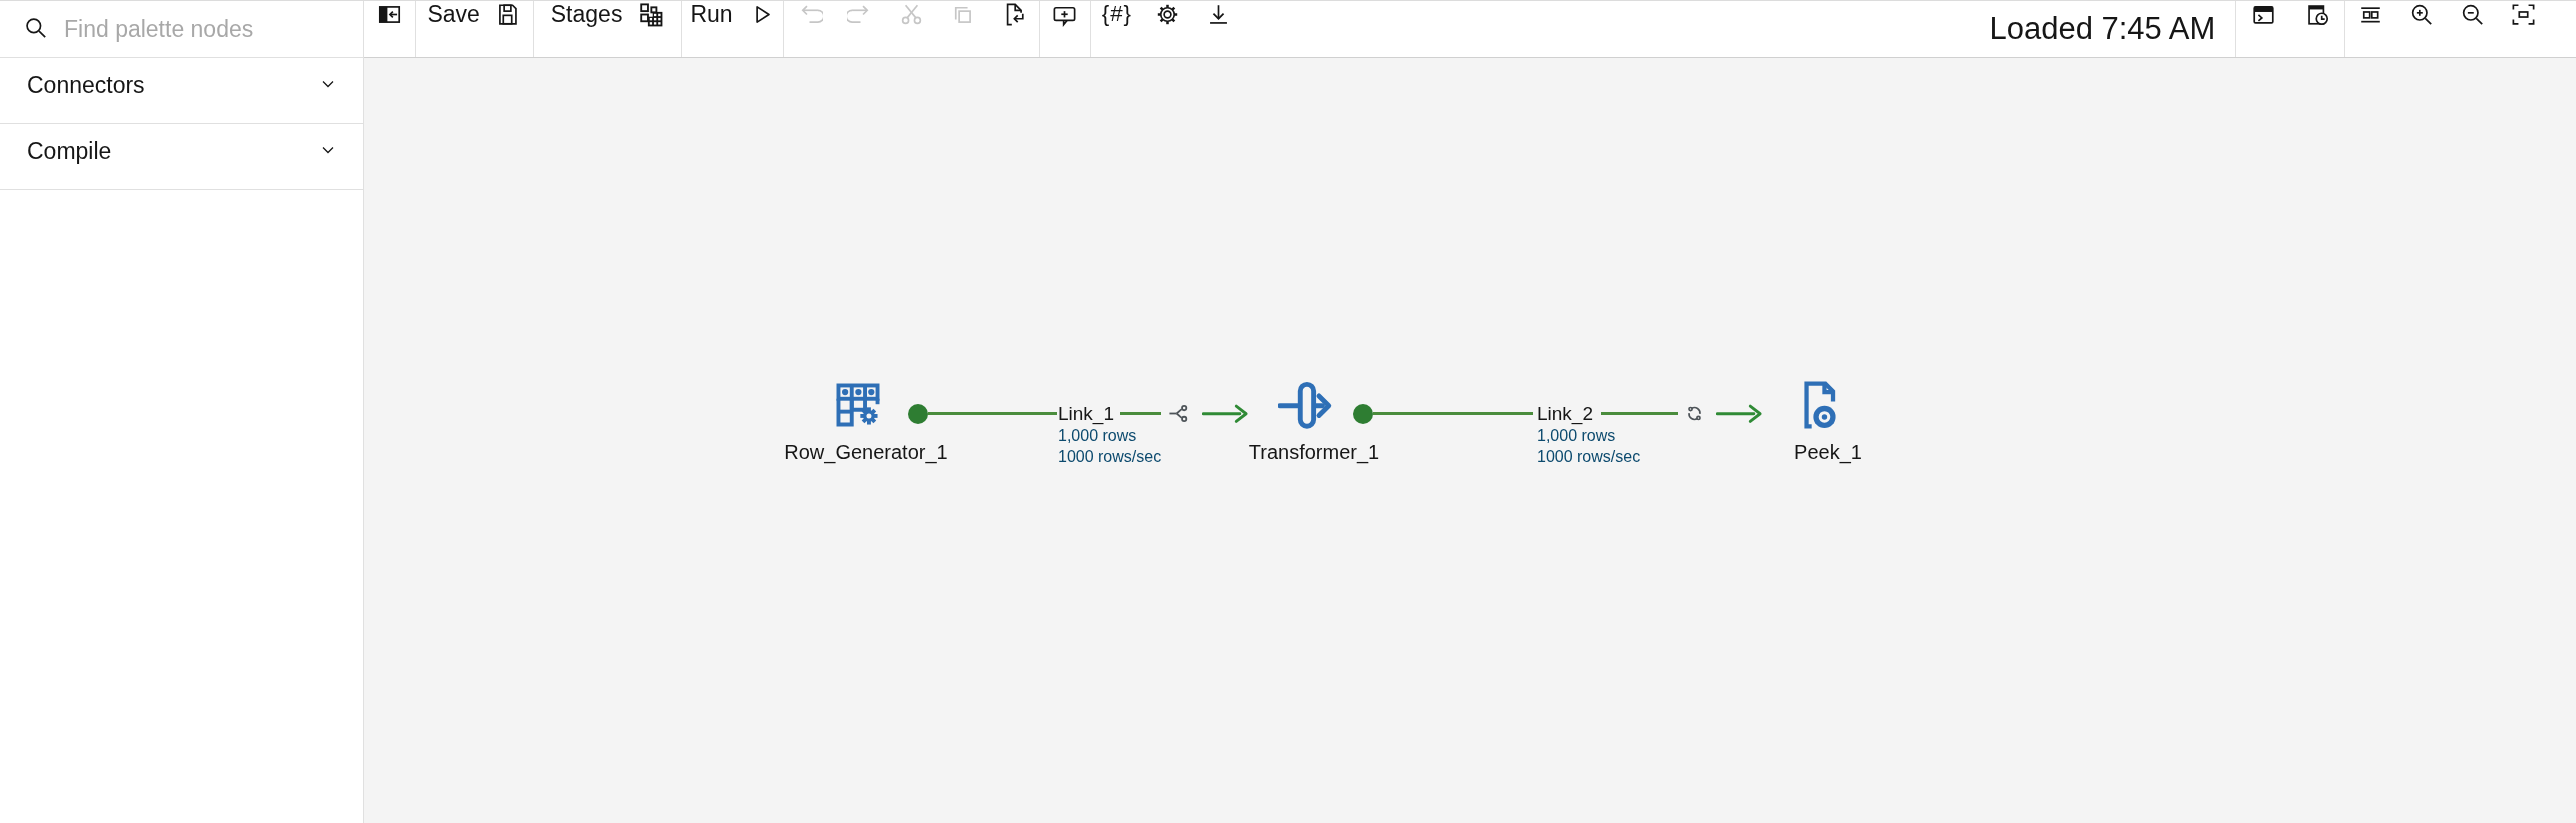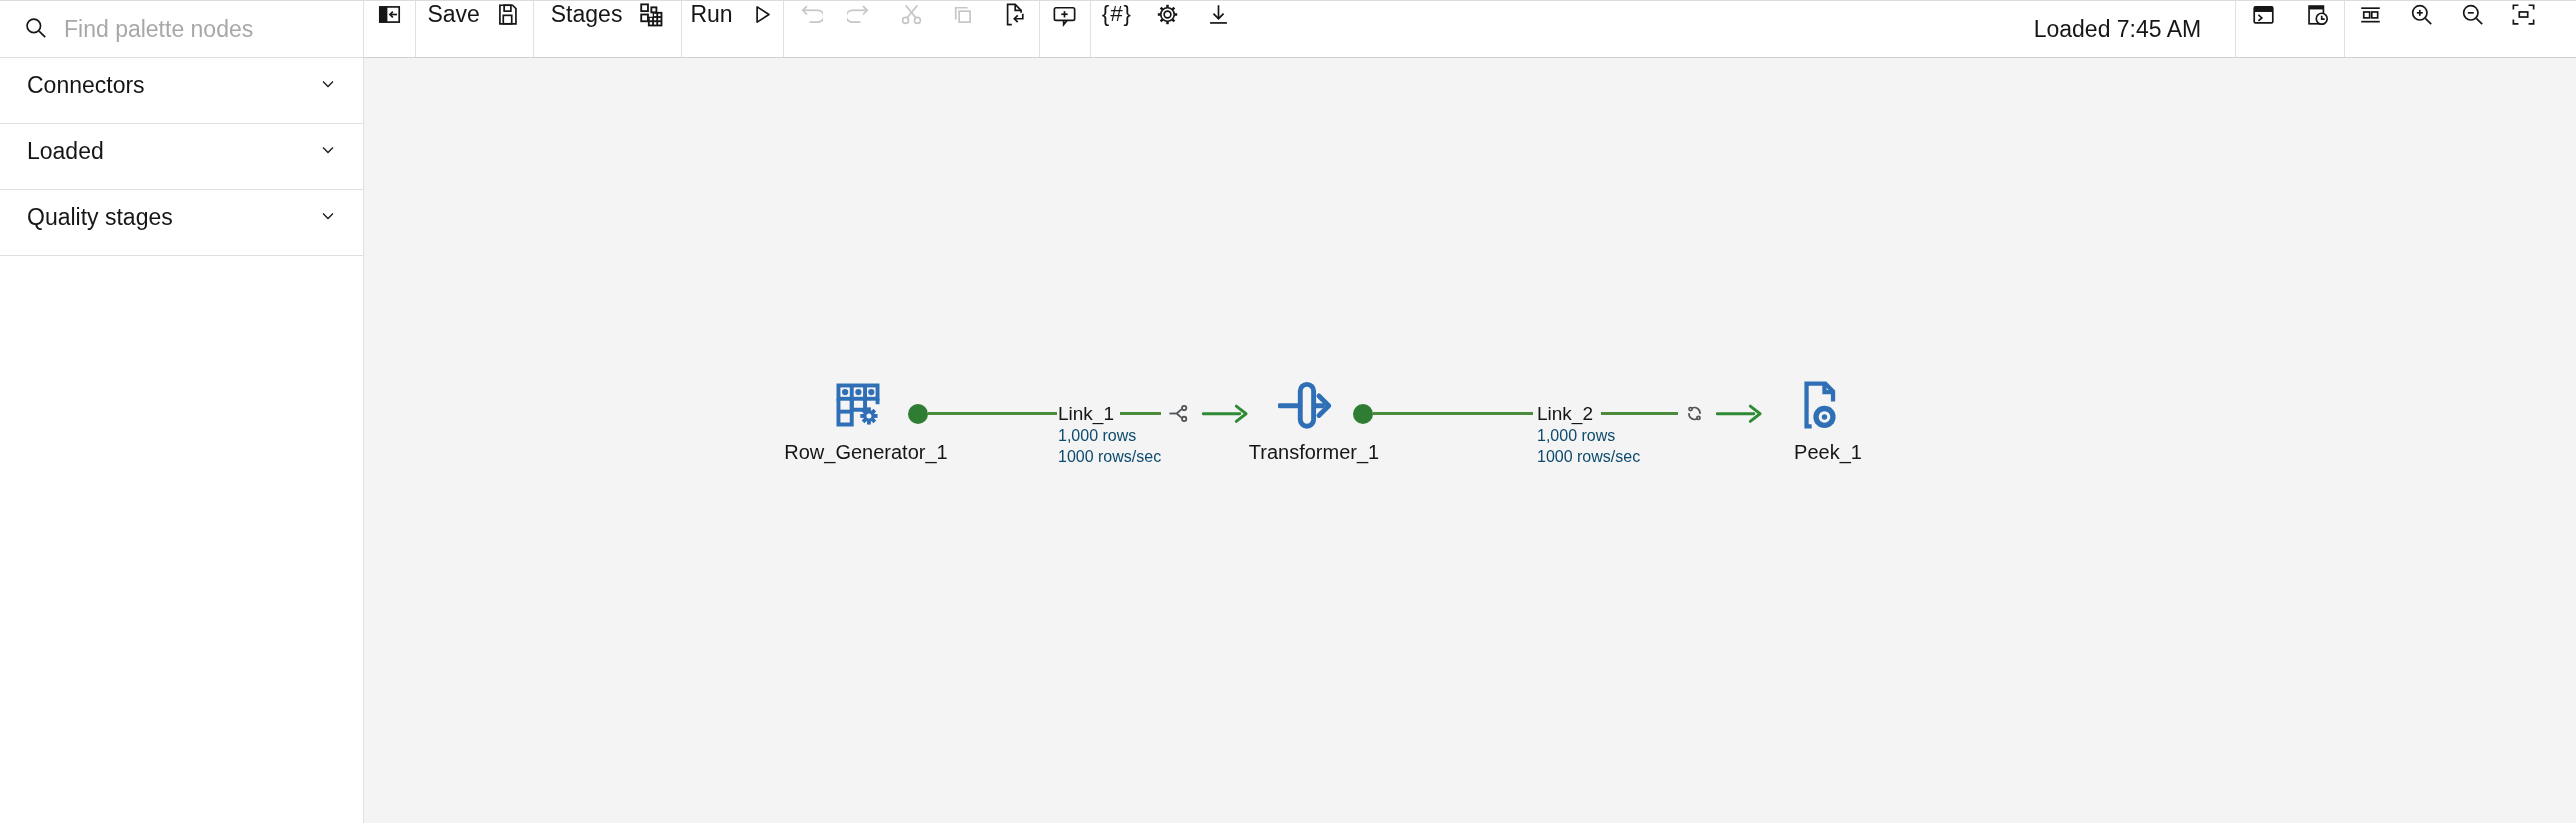--- a/index.html
+++ b/index.html
@@ -27,7 +27,7 @@
   .w57{width:51px}.w60{width:54px}.w113{width:101px}.w130{width:117px}.w164{width:147px}
   .tb-divider{width:0.9px;height:56px;background:#e0e0e0;flex:none;}
   .tb-spacer{flex:1;}
-  .tb-status{font-size:23px;color:#161616;flex:none;margin-right:34px;white-space:nowrap;}
+  .tb-status{font-size:31px;color:#161616;flex:none;margin-right:20px;white-space:nowrap;}
   .tb-btn svg{display:block;}
   .param-glyph{font-size:22.4px;color:#161616;letter-spacing:0.9px;}
   .pad-right{width:27px;flex:none;height:0.9px;}

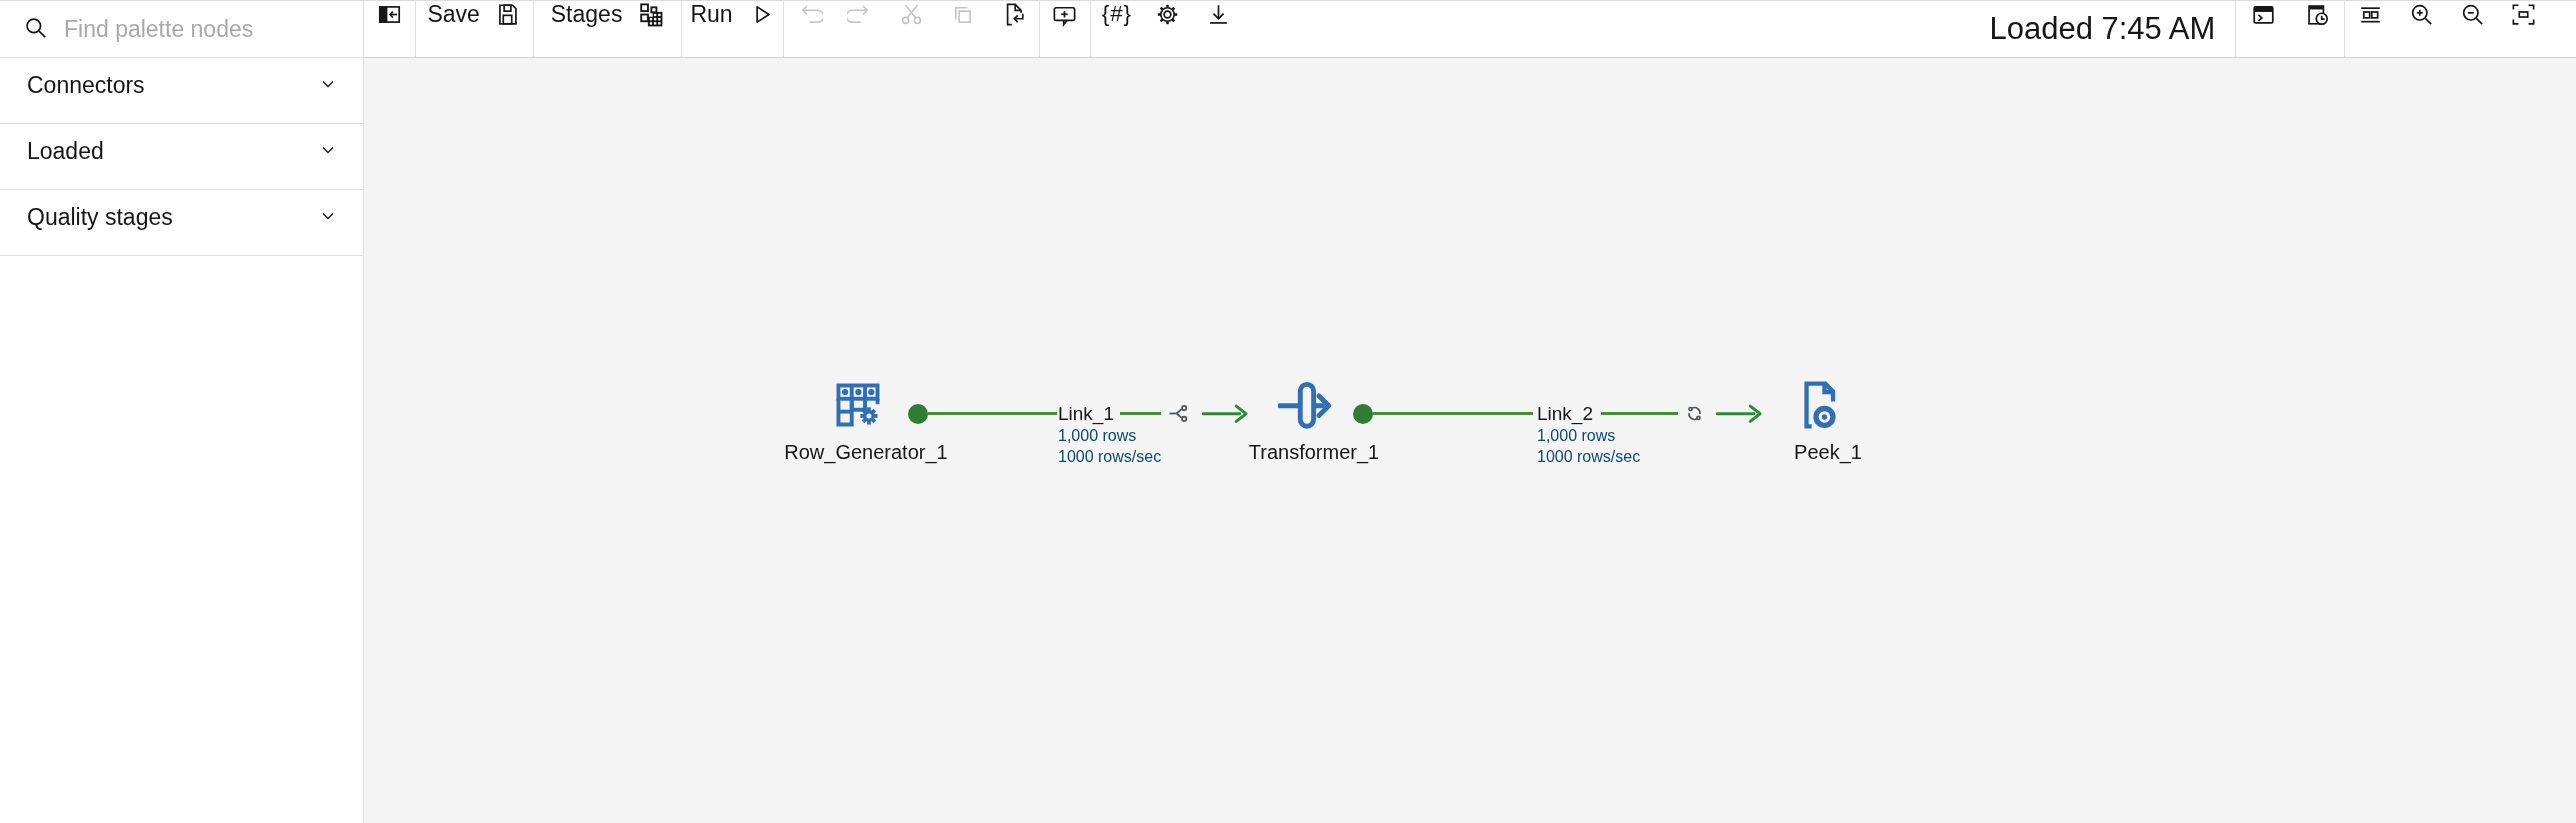--- a/index.html
+++ b/index.html
@@ -68,7 +68,7 @@
     </div>
 
     <div class="palette-section">
-      <span class="palette-section-label">Loaded</span>
+      <span class="palette-section-label">Compile</span>
       <span>
         <svg width="20" height="20" viewBox="0 0 32 32" fill="none" stroke="#161616" stroke-width="2">
           <path d="M8 12 L16 20 L24 12"></path>

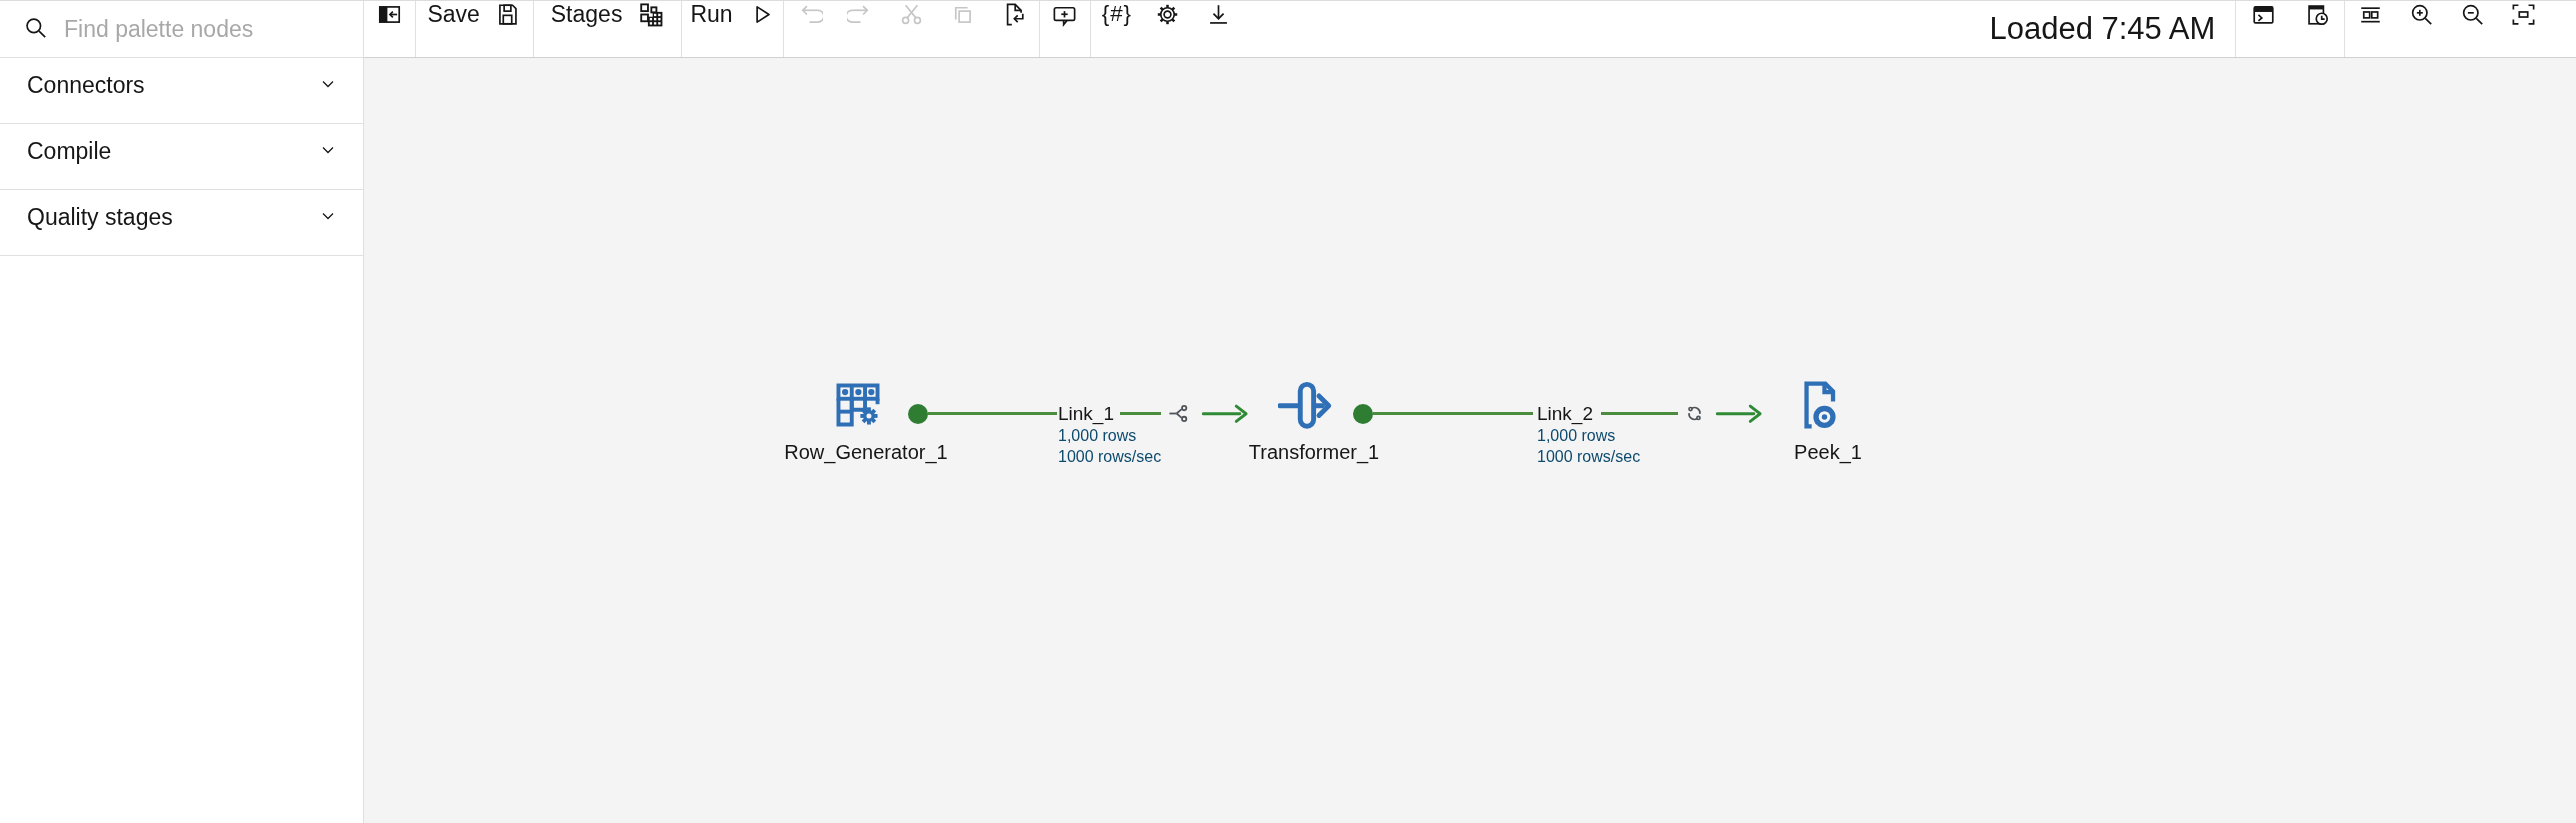--- a/index.html
+++ b/index.html
@@ -76,14 +76,6 @@
       </span>
     </div>
 
-    <div class="palette-section">
-      <span class="palette-section-label">Quality stages</span>
-      <span>
-        <svg width="20" height="20" viewBox="0 0 32 32" fill="none" stroke="#161616" stroke-width="2">
-          <path d="M8 12 L16 20 L24 12"></path>
-        </svg>
-      </span>
-    </div>
   </aside>
 
   <header class="toolbar">

